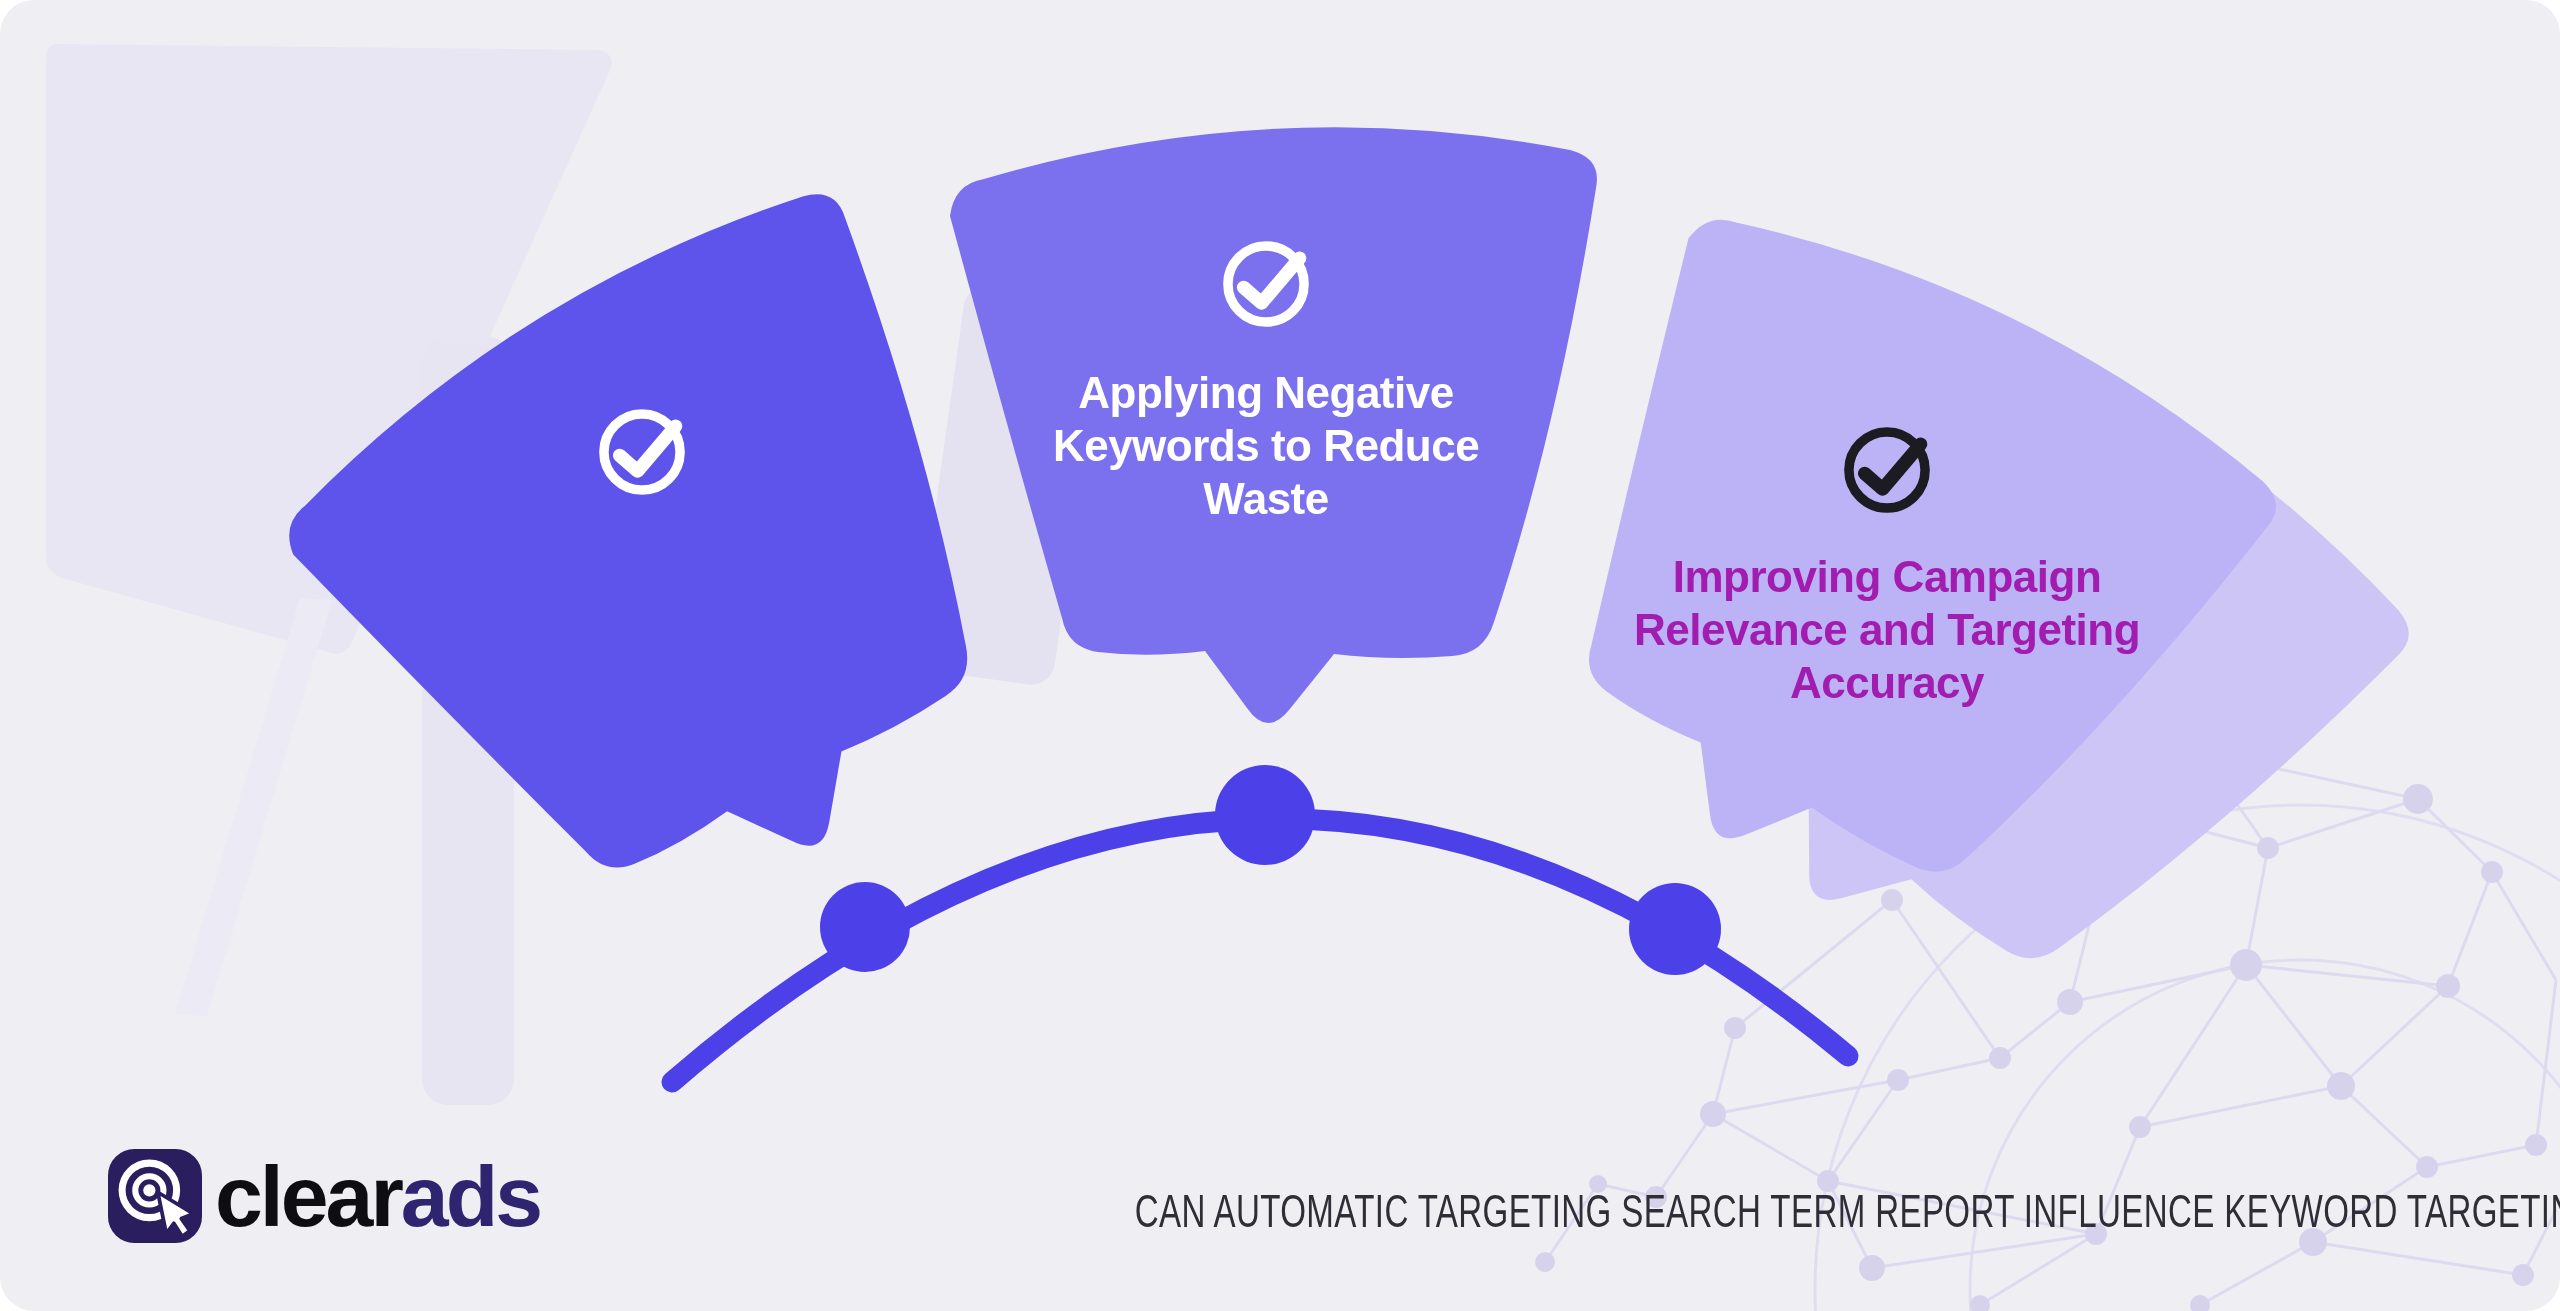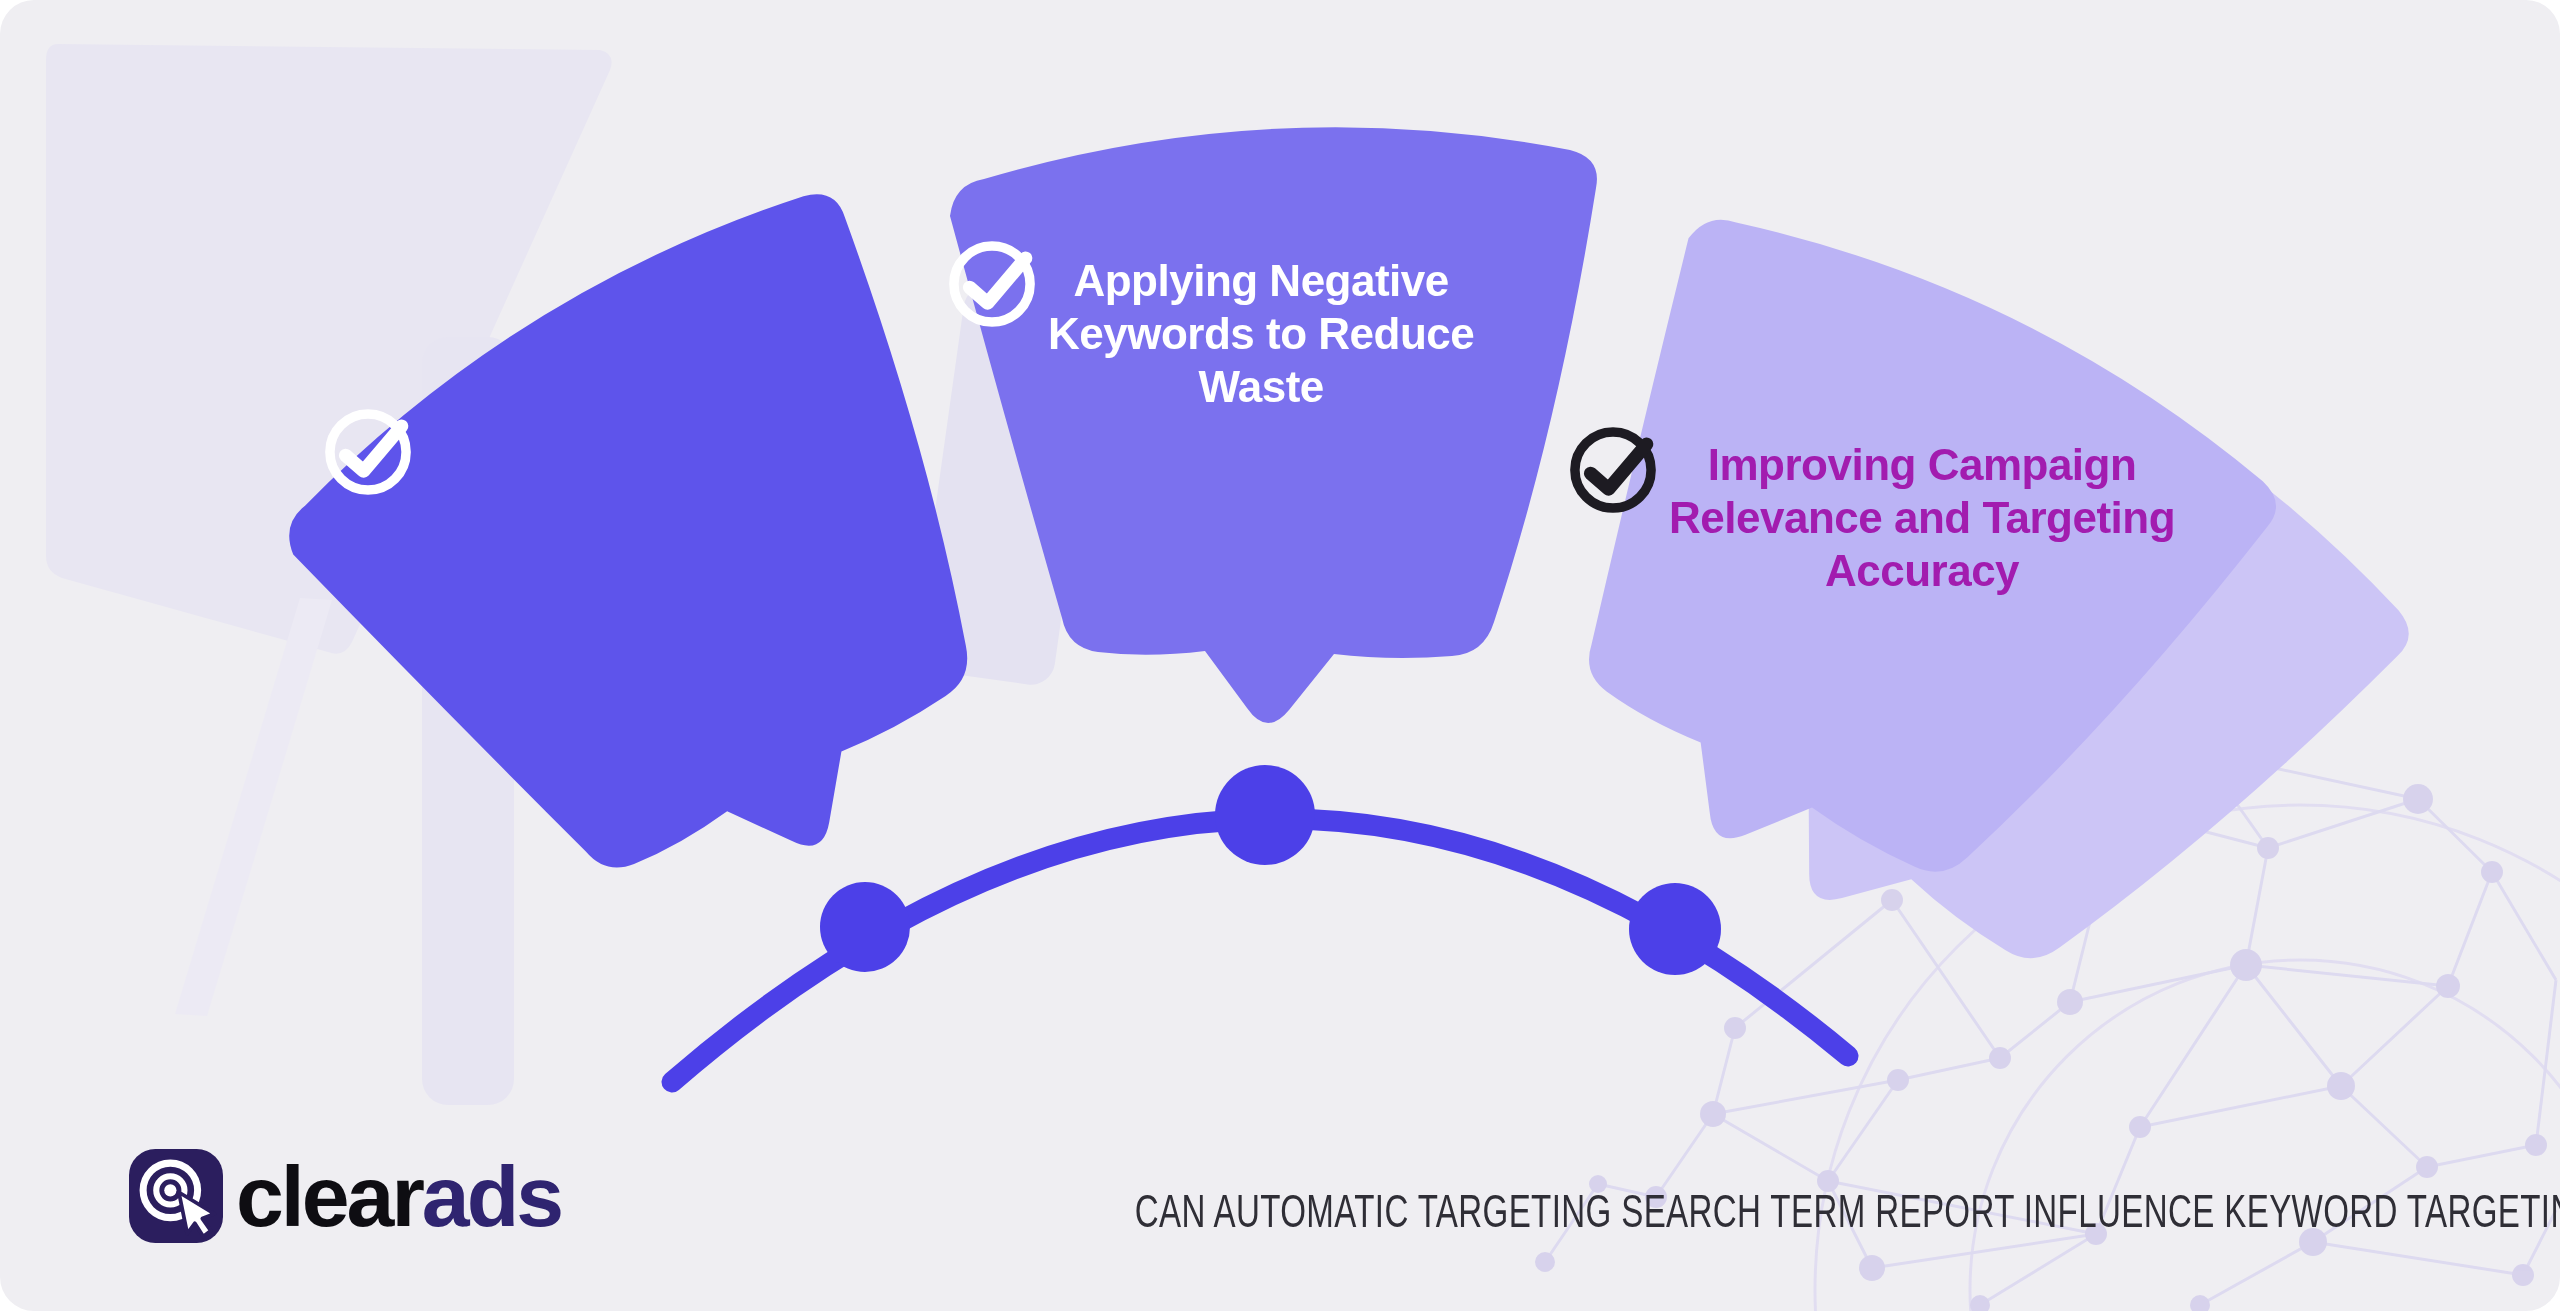--- a/index.html
+++ b/index.html
@@ -9,7 +9,7 @@
     font-family:"Liberation Sans",sans-serif;
   }
   svg.scene{position:absolute;inset:0;display:block;}
-  .card-content{position:absolute;display:flex;flex-direction:row;align-items:flex-start;}
+  .card-content{position:absolute;display:flex;flex-direction:column;align-items:center;}
   #card1-content{left:312px;top:396px;width:660px;}
   #card2-content{left:936px;top:228px;width:660px;}
   #card3-content{left:1557px;top:414px;width:660px;}

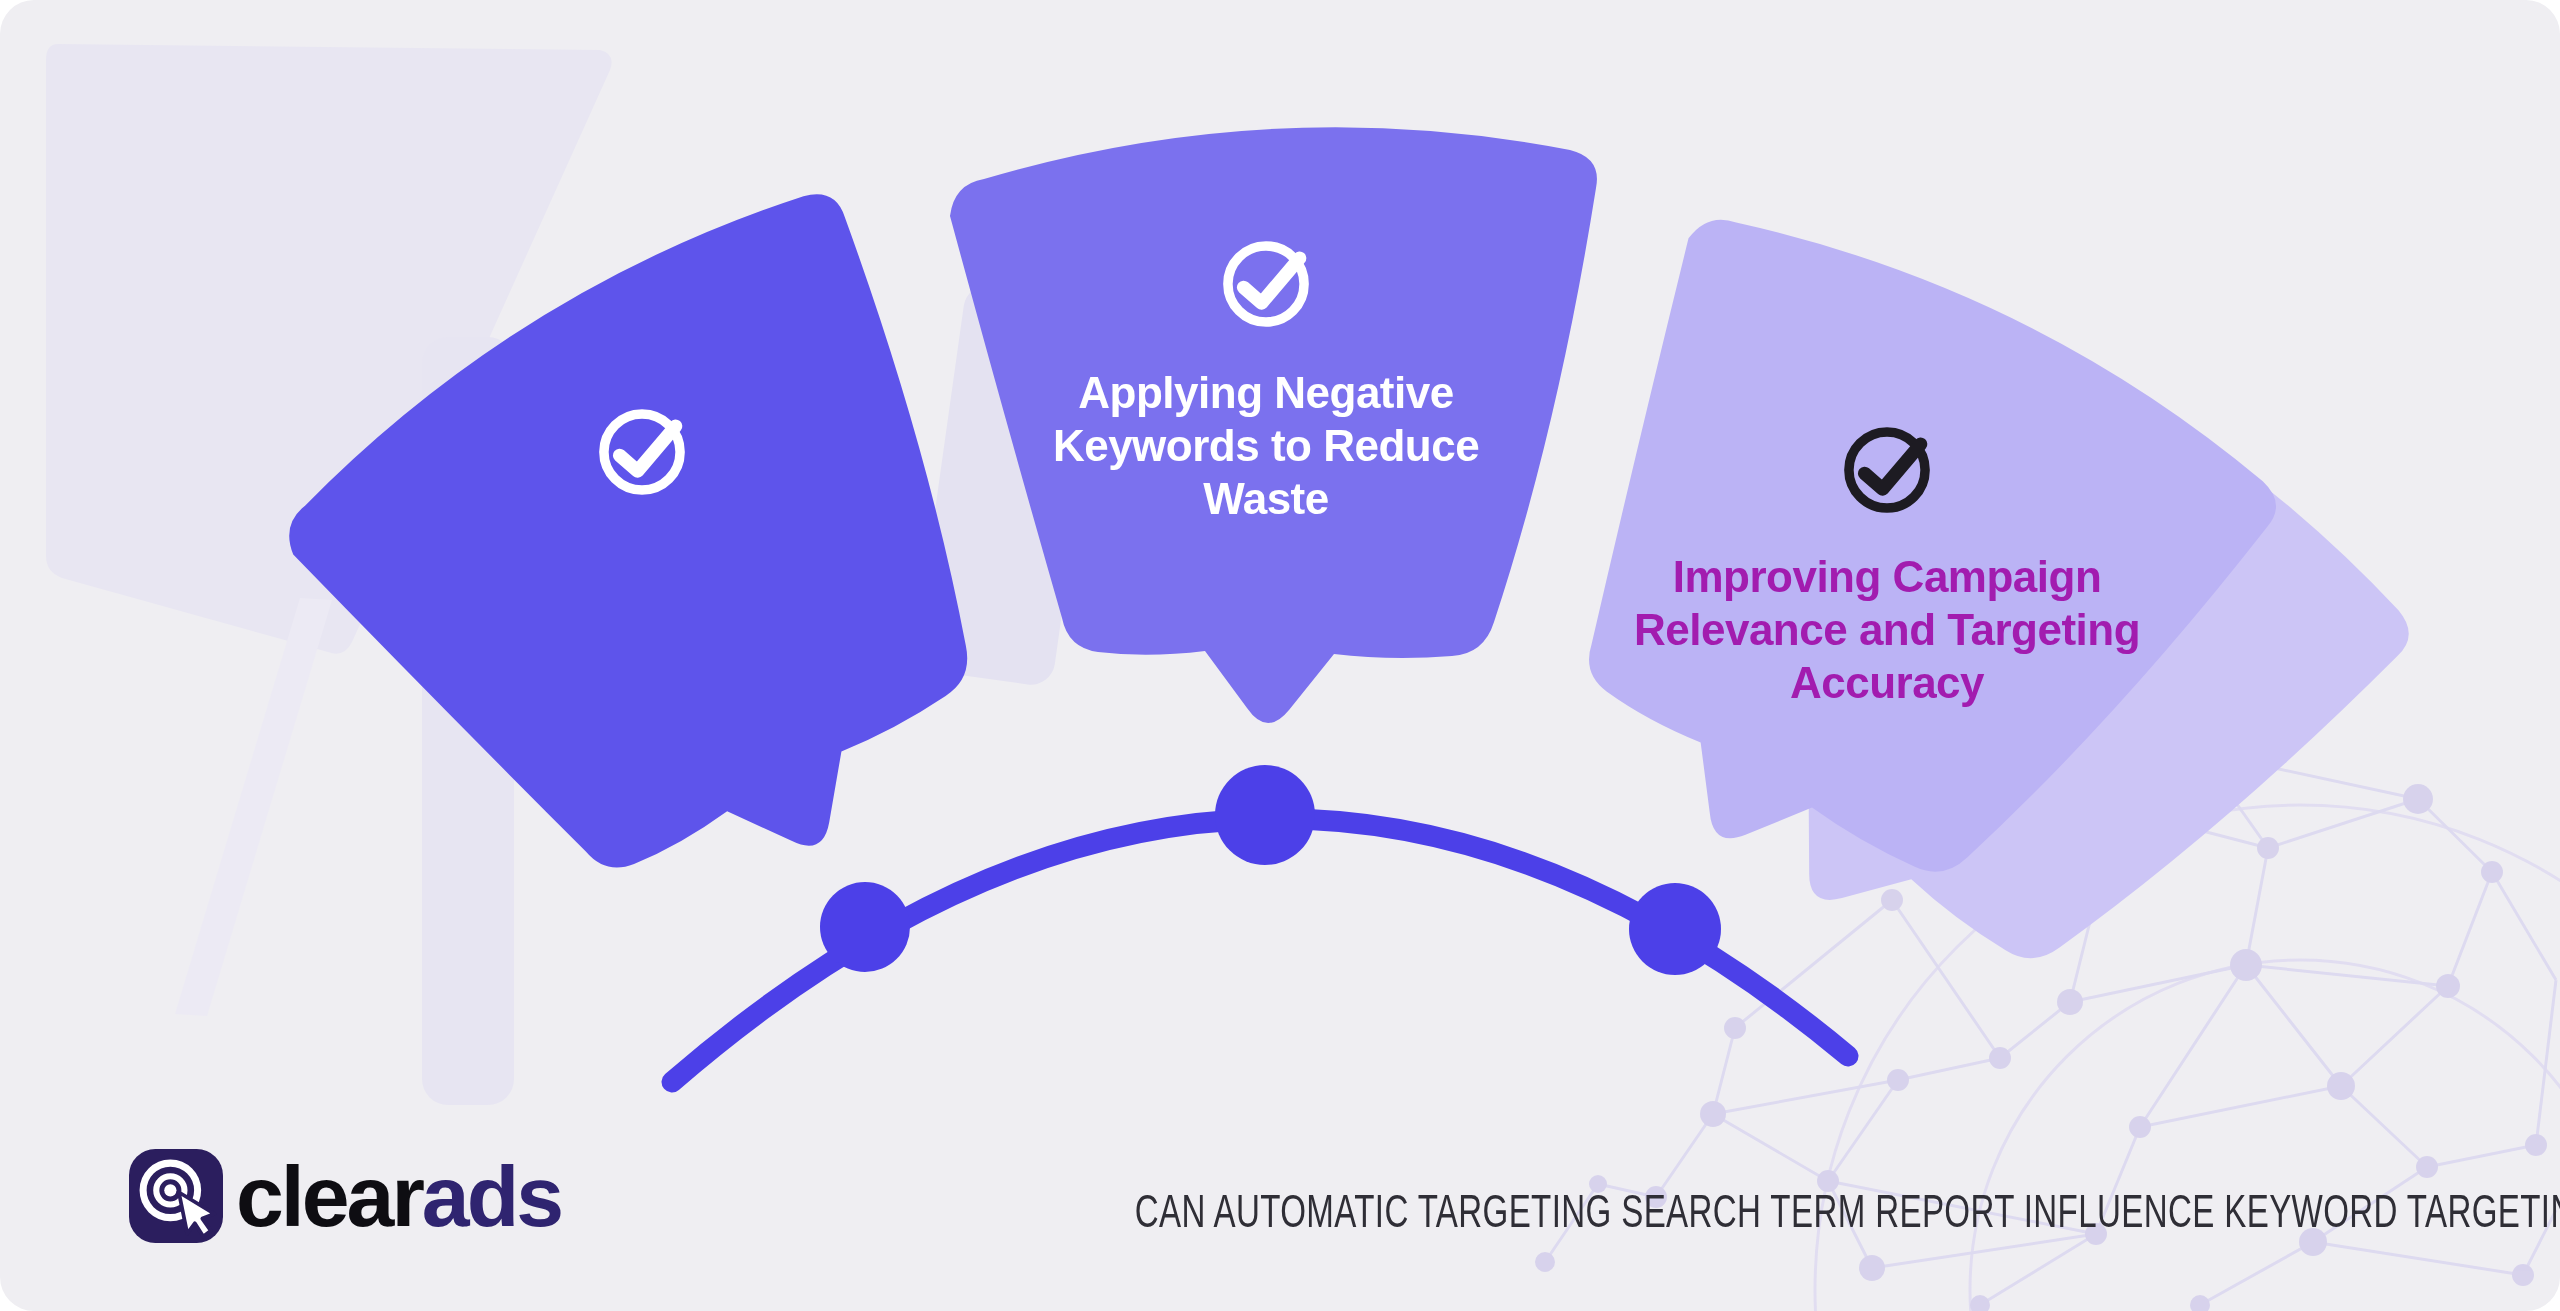--- a/index.html
+++ b/index.html
@@ -22,7 +22,7 @@
   #card3-content .card-title{margin-top:24px;}
   .caption{position:absolute;left:846px;top:1184px;width:1700px;text-align:center;font-size:46px;letter-spacing:0.5px;}
   .caption-inner{display:inline-block;transform:scaleX(0.72);transform-origin:50% 50%;white-space:nowrap;}
-  .logo{position:absolute;left:129px;top:1149px;display:flex;align-items:center;gap:13px;}
+  .logo{position:absolute;left:108px;top:1149px;display:flex;align-items:center;gap:13px;}
   .logo-mark{width:94px;height:94px;flex:0 0 auto;}
   .logo-text{font-size:86px;font-weight:bold;letter-spacing:-3px;line-height:94px;white-space:nowrap;}
 </style>

